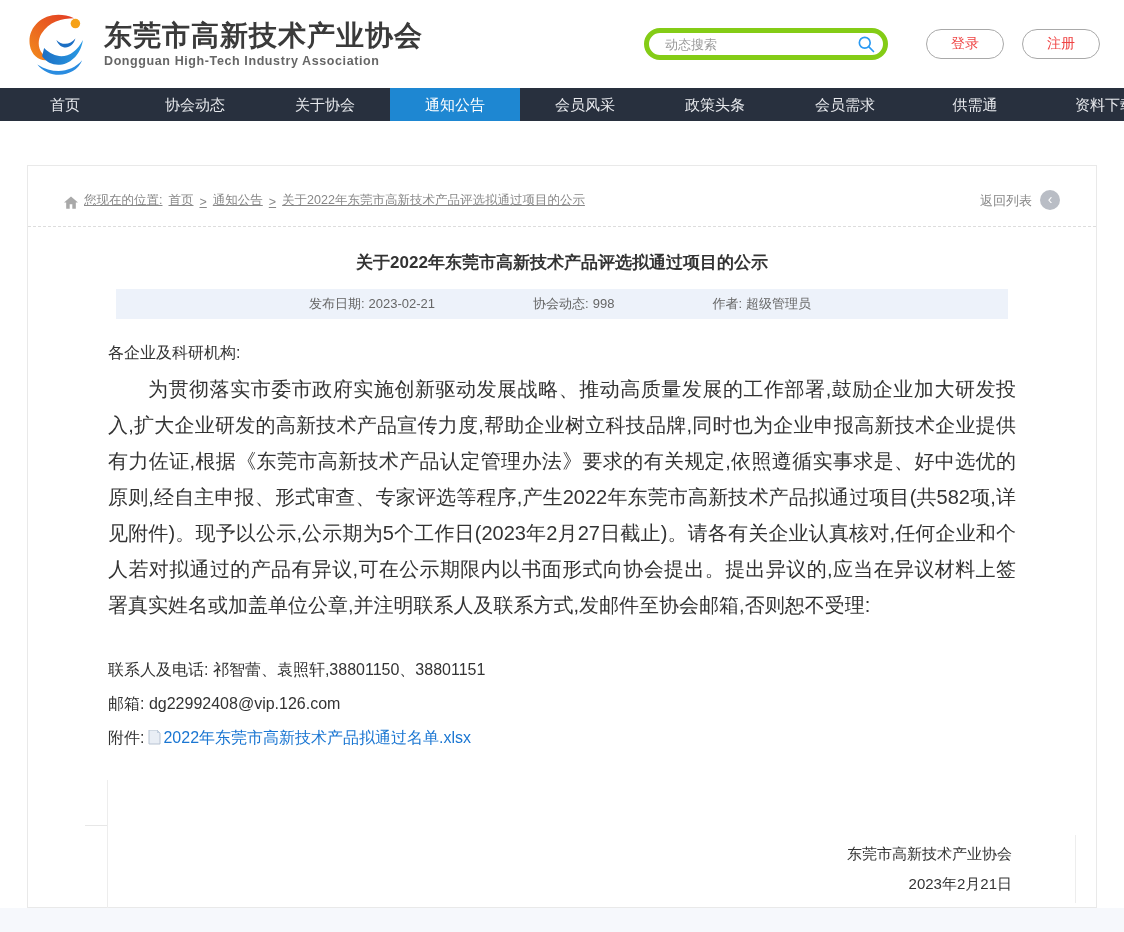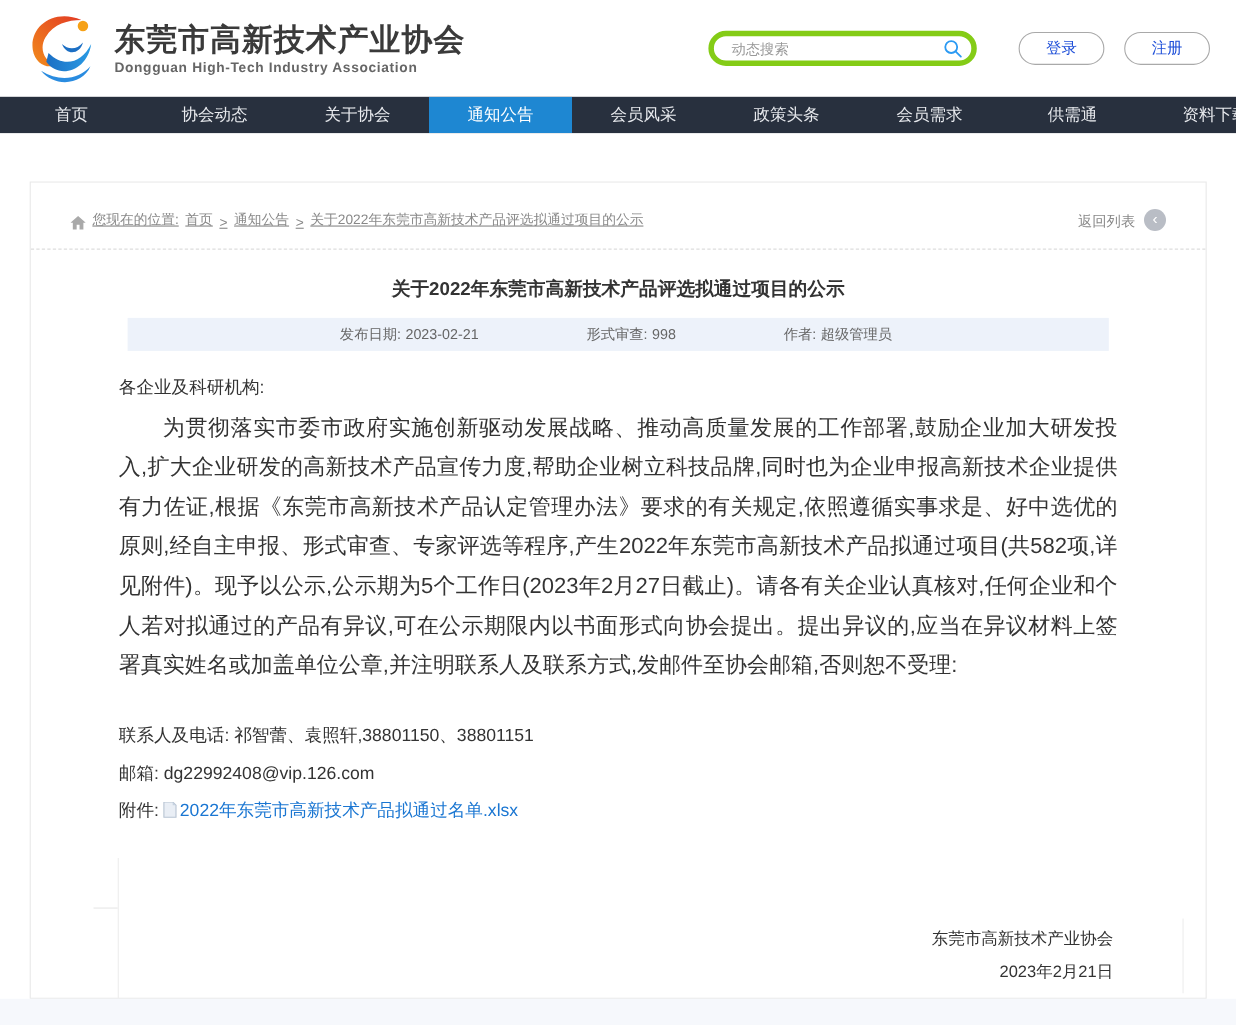--- a/index.html
+++ b/index.html
@@ -30,7 +30,7 @@
   .auth { display:flex; gap:18px; margin-left:38px; }
   .auth button {
     height:30px; padding:0 24px; border:1px solid #a9a9a9; border-radius:15px;
-    background:#fff; font-size:14px; color:#1d4ed8; cursor:pointer; font-family:Liberation Mono, monospace;
+    background:#fff; font-size:14px; color:#ef4444; cursor:pointer; font-family:Liberation Mono, monospace;
   }
 
   

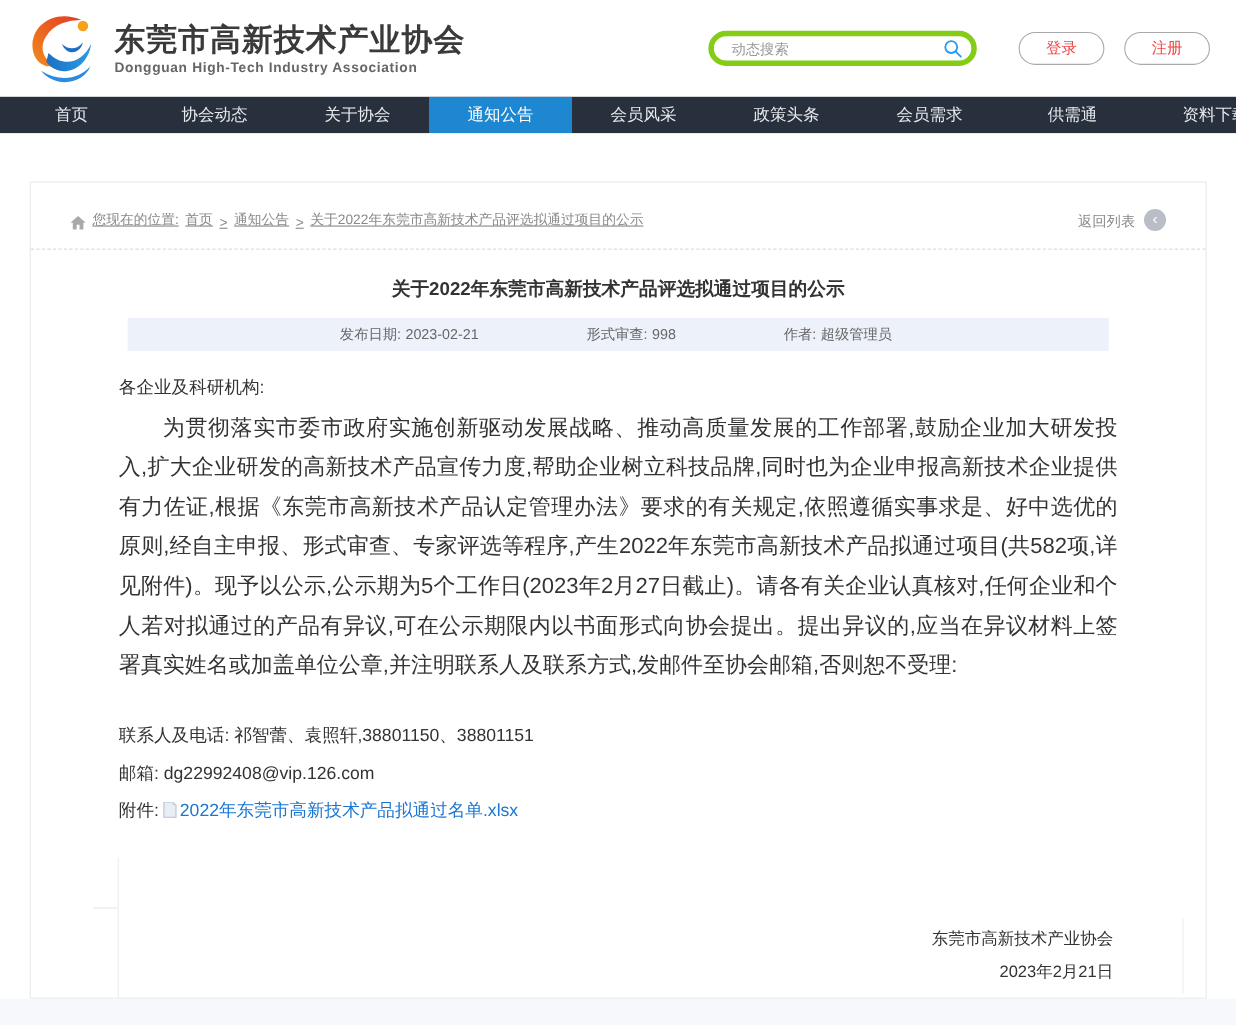--- a/index.html
+++ b/index.html
@@ -166,7 +166,7 @@
           <span>发布日期:</span><span>2023-02-21</span>
         </div>
         <div class="meta-item">
-          <span>形式审查:</span><span>998</span>
+          <span>协会动态:</span><span>998</span>
         </div>
         <div class="meta-item">
           <span>作者:</span><span>超级管理员</span>

